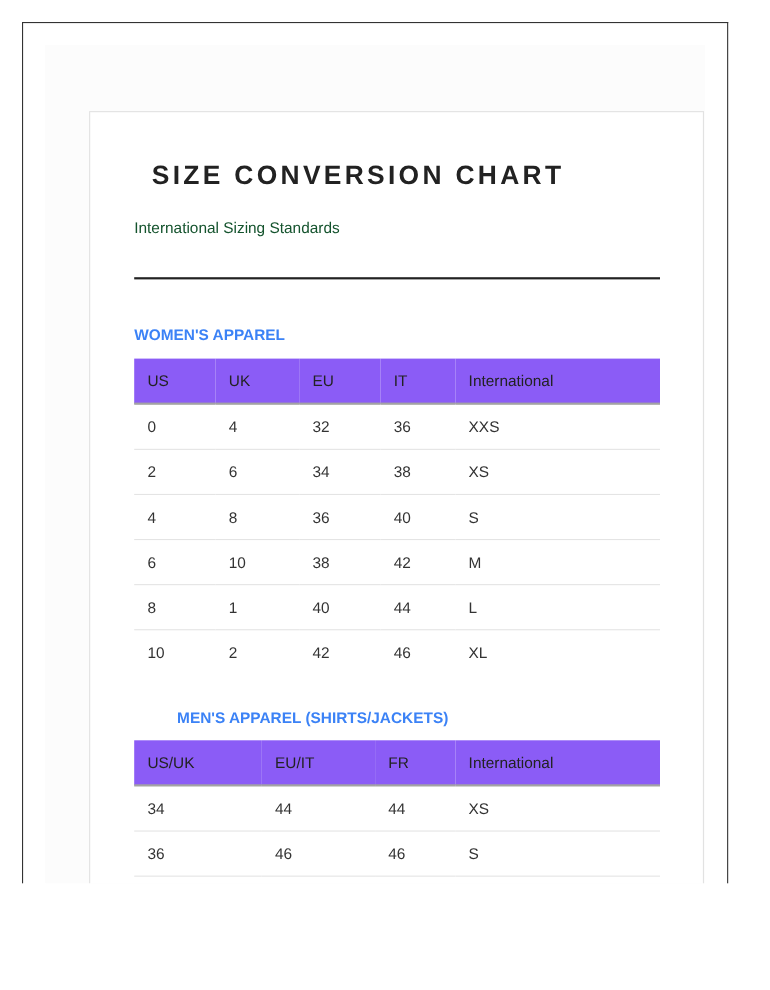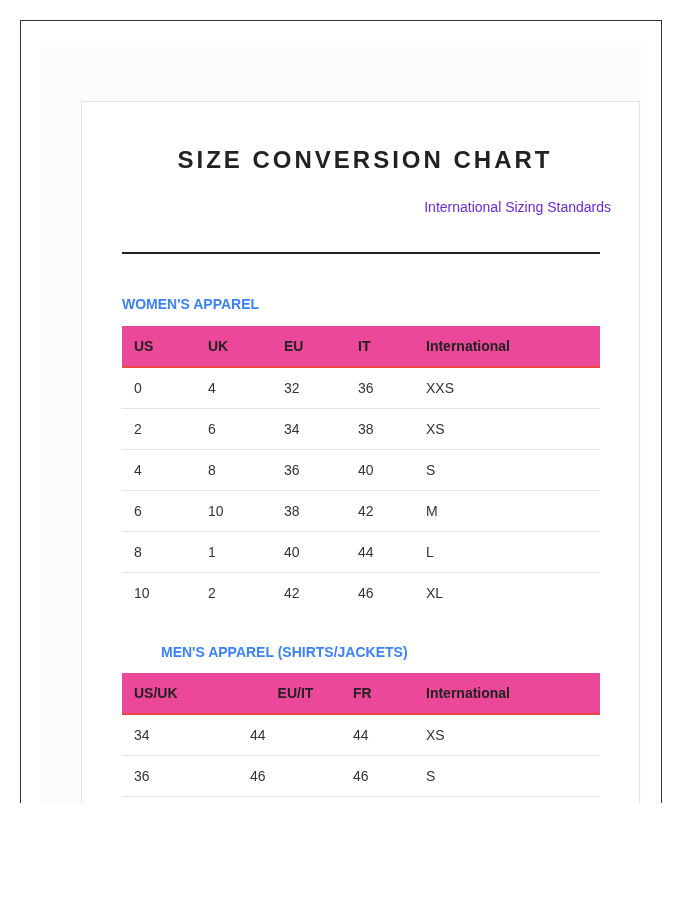--- a/index.html
+++ b/index.html
@@ -11,7 +11,7 @@
   .card { position:absolute; left:40px; top:60px; width:557px; height:800px;
           background:#fff; border:1px solid #e2e2e2; }
   .content { position:absolute; left:40px; top:0; width:478px; }
-  .title { margin:0; position:absolute; top:44px; left:4px; width:478px; text-align:center;
+  .title { margin:0; position:absolute; top:44px; left:16px; width:478px; 
            font-size:24px; font-weight:bold; letter-spacing:3px; color:#222; }
   .subtitle { position:absolute; top:97px; left:11px; width:478px; text-align:right;
               font-size:14px; color:#6d28d9; }

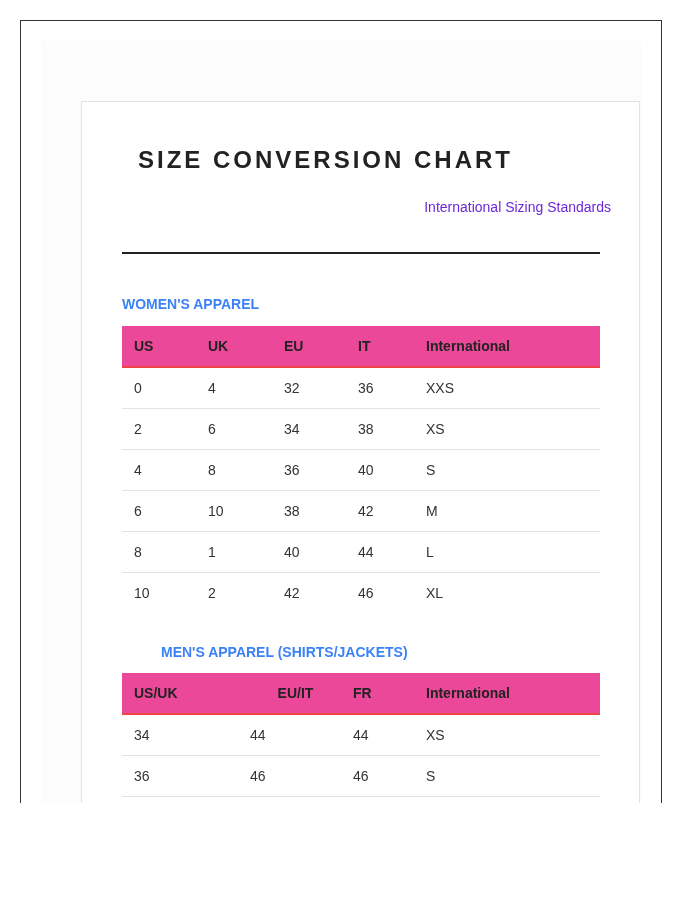--- a/index.html
+++ b/index.html
@@ -13,8 +13,8 @@
   .content { position:absolute; left:40px; top:0; width:478px; }
   .title { margin:0; position:absolute; top:44px; left:16px; width:478px; 
            font-size:24px; font-weight:bold; letter-spacing:3px; color:#222; }
-  .subtitle { position:absolute; top:97px; left:11px; width:478px; text-align:right;
-              font-size:14px; color:#6d28d9; }
+  .subtitle { position:absolute; top:97px; left:0; width:478px; text-align:left;
+              font-size:14px; color:#14532d; }
   .divider { position:absolute; top:150px; left:0; width:478px; height:2px; background:#222; }
   .section-title { position:absolute; left:0; font-size:14px; font-weight:bold; color:#3b82f6; }
   table { position:absolute; left:0; width:478px; border-collapse:collapse; font-size:14px; }

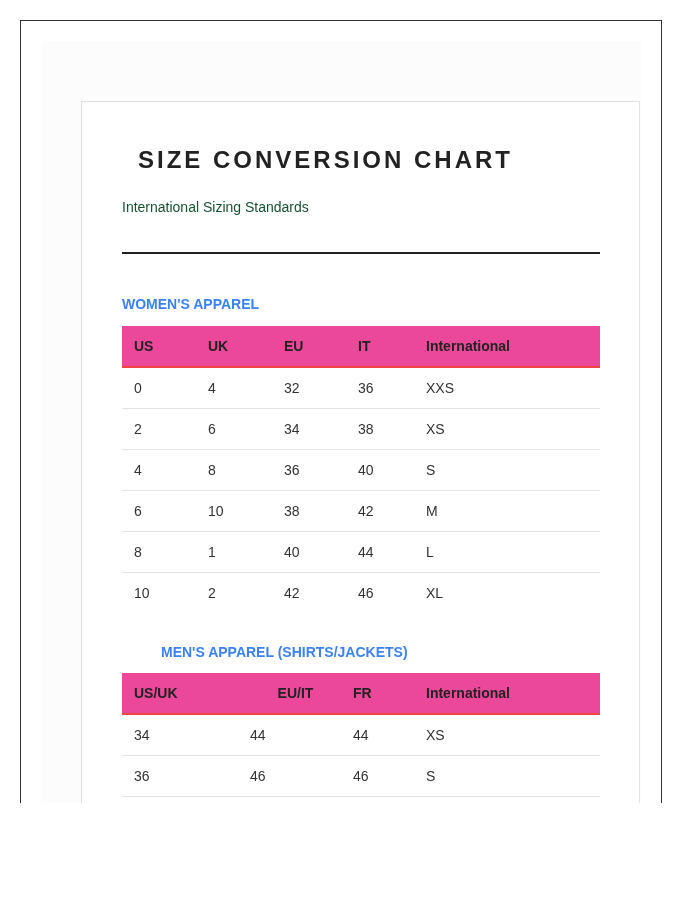--- a/index.html
+++ b/index.html
@@ -18,8 +18,8 @@
   .divider { position:absolute; top:150px; left:0; width:478px; height:2px; background:#222; }
   .section-title { position:absolute; left:0; font-size:14px; font-weight:bold; color:#3b82f6; }
   table { position:absolute; left:0; width:478px; border-collapse:collapse; font-size:14px; }
-  th { background:#ec4899; text-align:left; font-weight:bold; color:#222; height:40px;
-       padding:0 0 0 12px; border-bottom:2px solid #ef4444; }
+  th { background:#8b5cf6; text-align:left; font-weight:normal; color:#222; height:40px;
+       padding:0 0 0 12px; border-bottom:2px solid #a3a3a3; }
   td { height:40px; padding:0 0 0 12px; color:#333; border-bottom:1px solid #e4e4e4; }
   tr:last-child td { border-bottom:none; }
 </style>

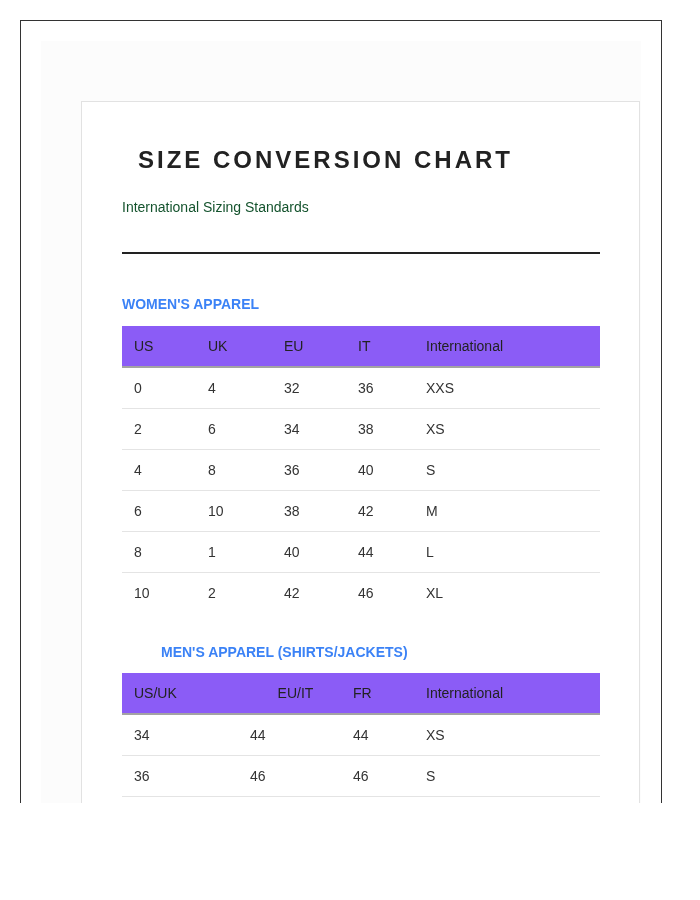--- a/index.html
+++ b/index.html
@@ -96,7 +96,7 @@
           <thead>
             <tr>
               <th style="width:104px;">US/UK</th>
-              <th style="width:91px;text-align:center;">EU/IT</th>
+              <th style="width:91px;">EU/IT</th>
               <th style="width:61px;">FR</th>
               <th>International</th>
             </tr>

